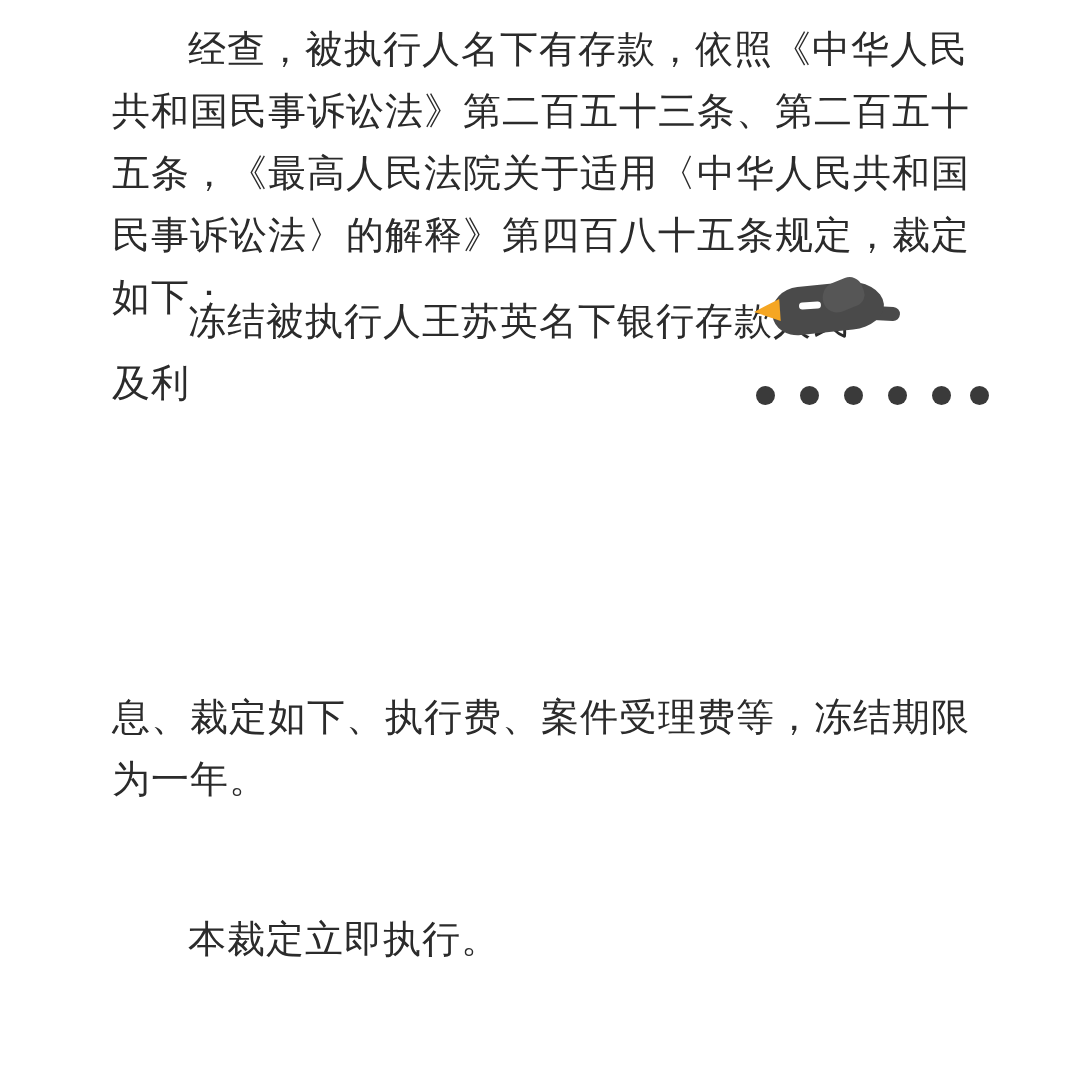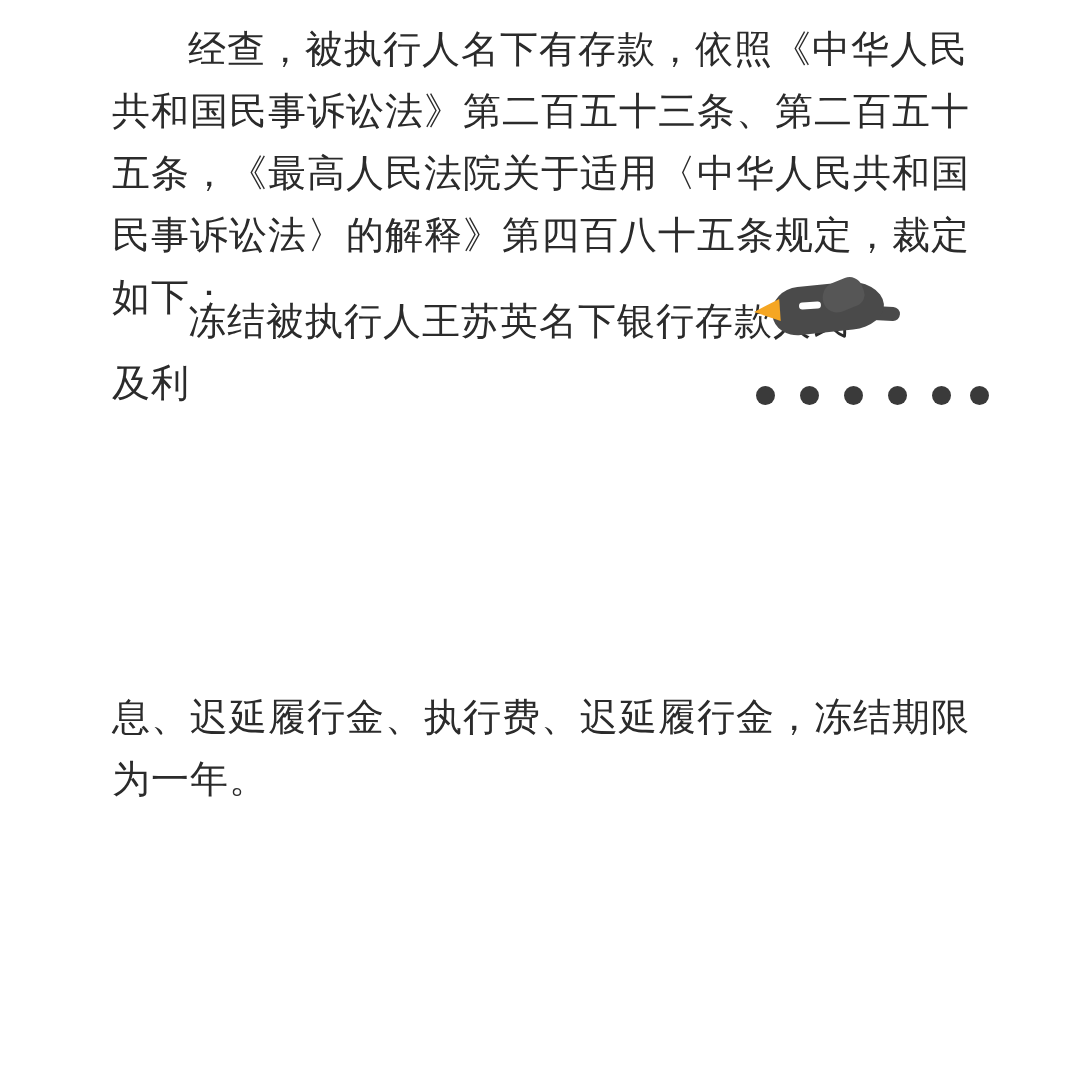--- a/index.html
+++ b/index.html
@@ -175,7 +175,7 @@
     <i></i>
   </div>
 
-  <div class="para block-3">息、迟延履行金、执行费、迟延履行金，冻结期限为一年。</div>
+  <div class="para block-3">息、裁定如下、执行费、案件受理费等，冻结期限为一年。</div>
 
 
 

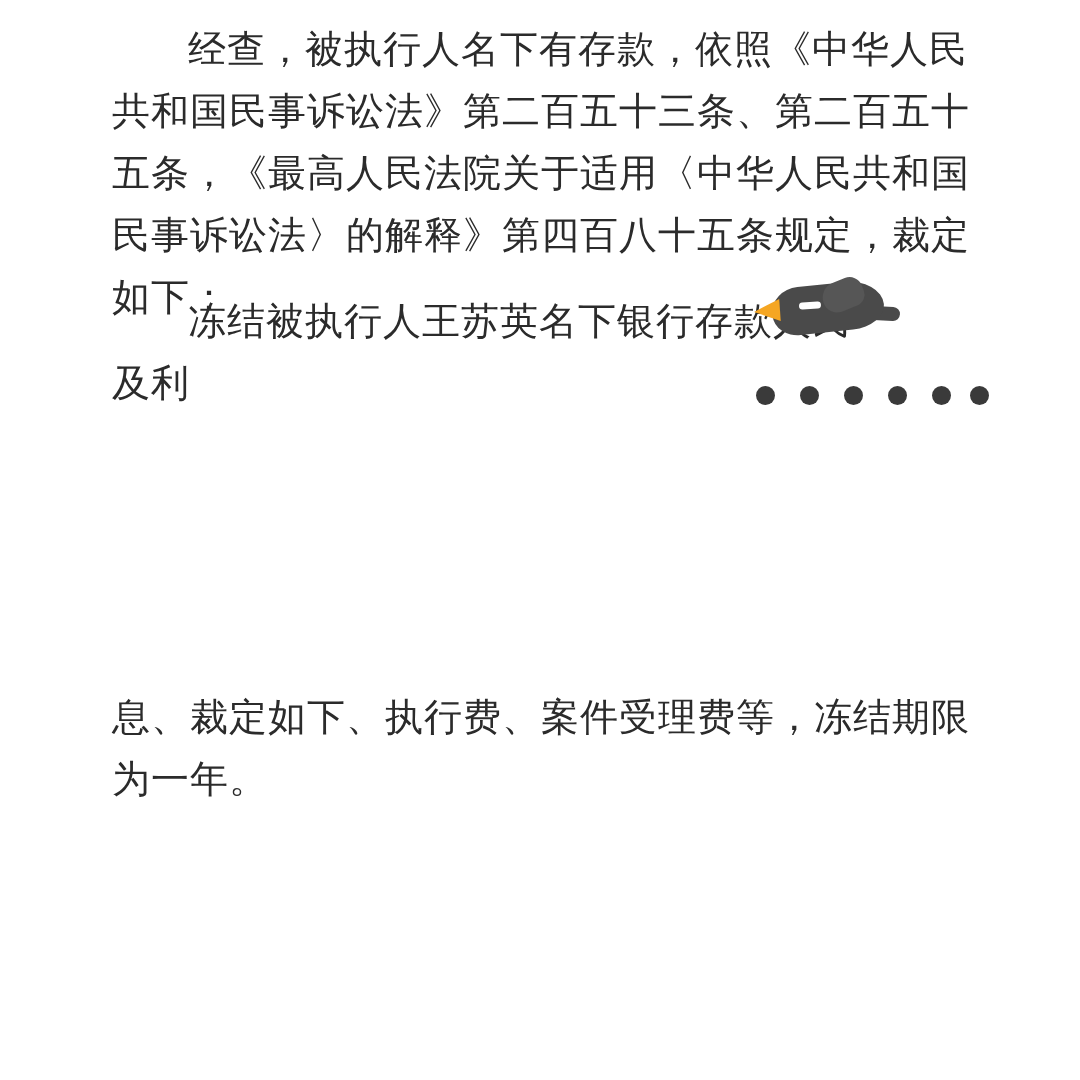--- a/index.html
+++ b/index.html
@@ -178,6 +178,7 @@
   <div class="para block-3">息、裁定如下、执行费、案件受理费等，冻结期限为一年。</div>
 
 
+  <div class="para block-5">本裁定立即执行。</div>
 
 </div>
 

